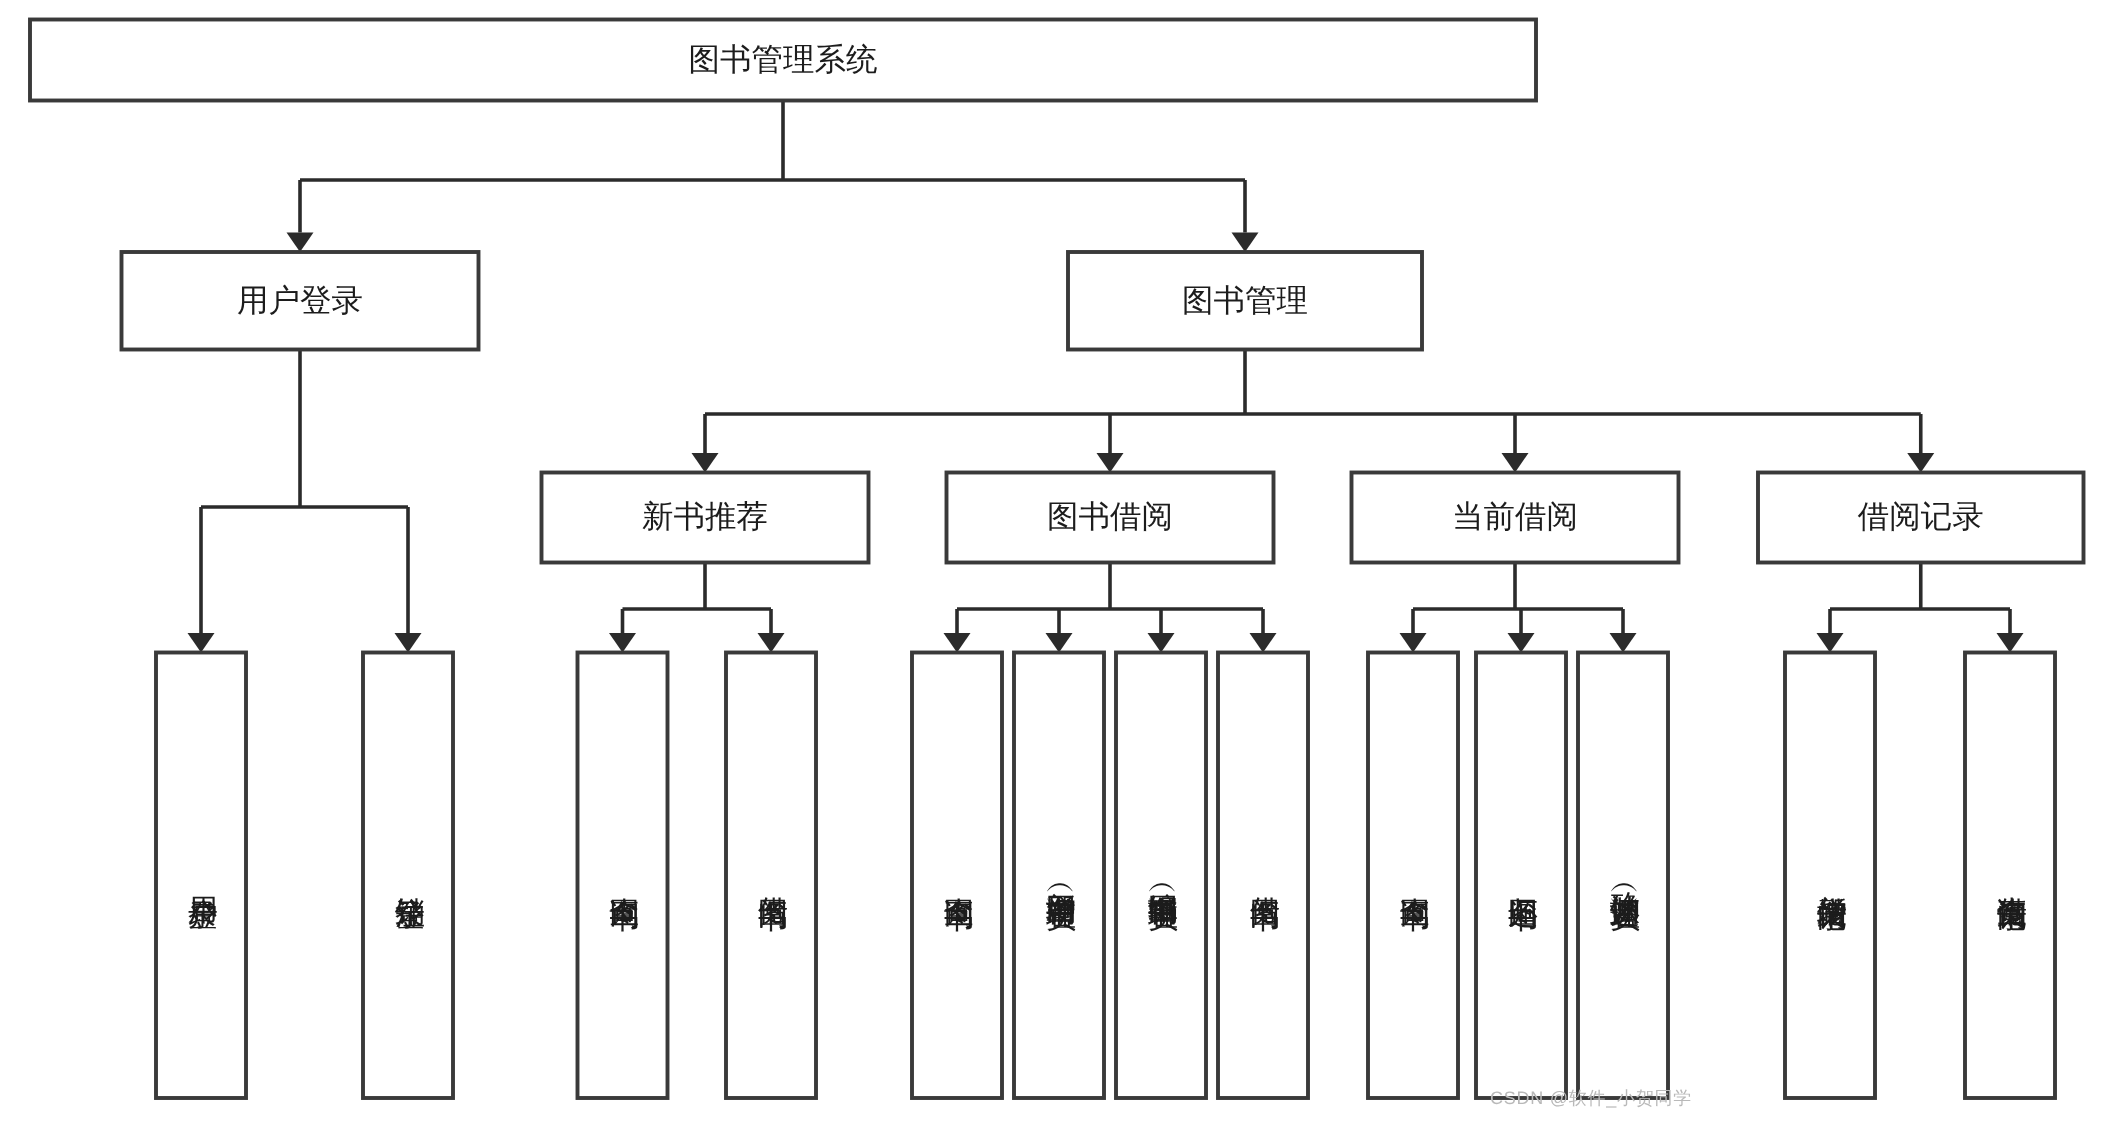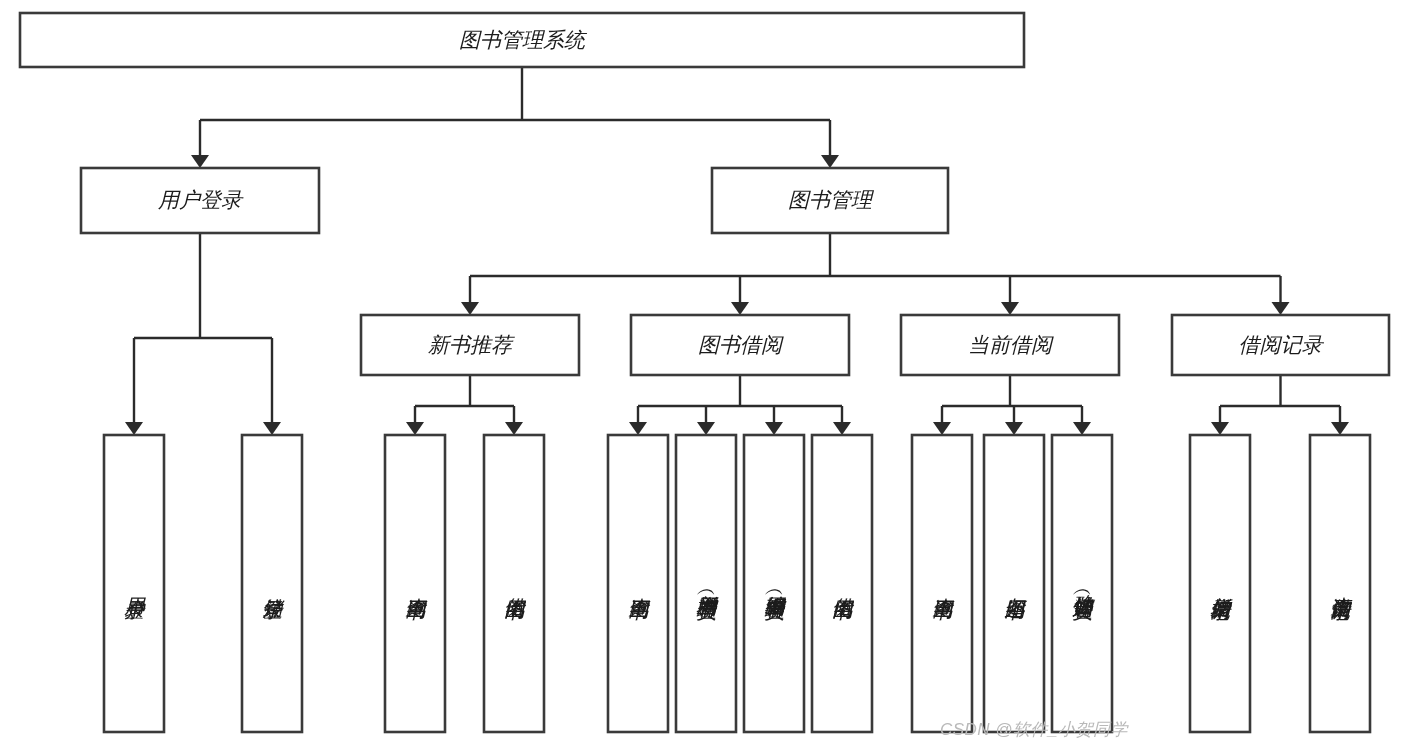--- a/index.html
+++ b/index.html
@@ -18,7 +18,6 @@
     position: relative;
     width: 1136px;
     height: 747px;
-    font-style: italic;
   }
   svg#flow {
     position: absolute;

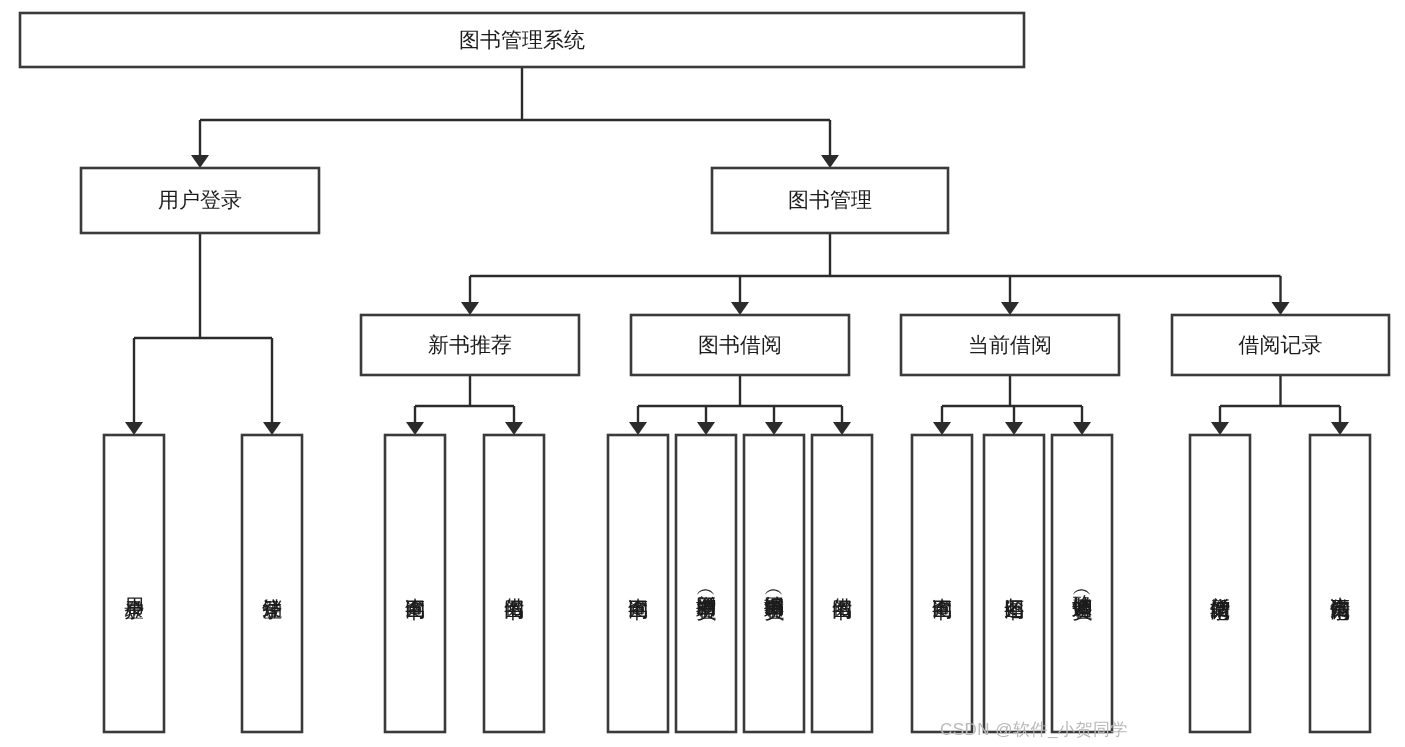--- a/index.html
+++ b/index.html
@@ -72,7 +72,7 @@
     right: 8px;
     bottom: 6px;
     font-family: "Liberation Sans", "DejaVu Sans", sans-serif;
-    font-size: 17px;
+    font-size: 12px;
     color: #b9b9b9;
     white-space: nowrap;
     letter-spacing: 0.5px;

